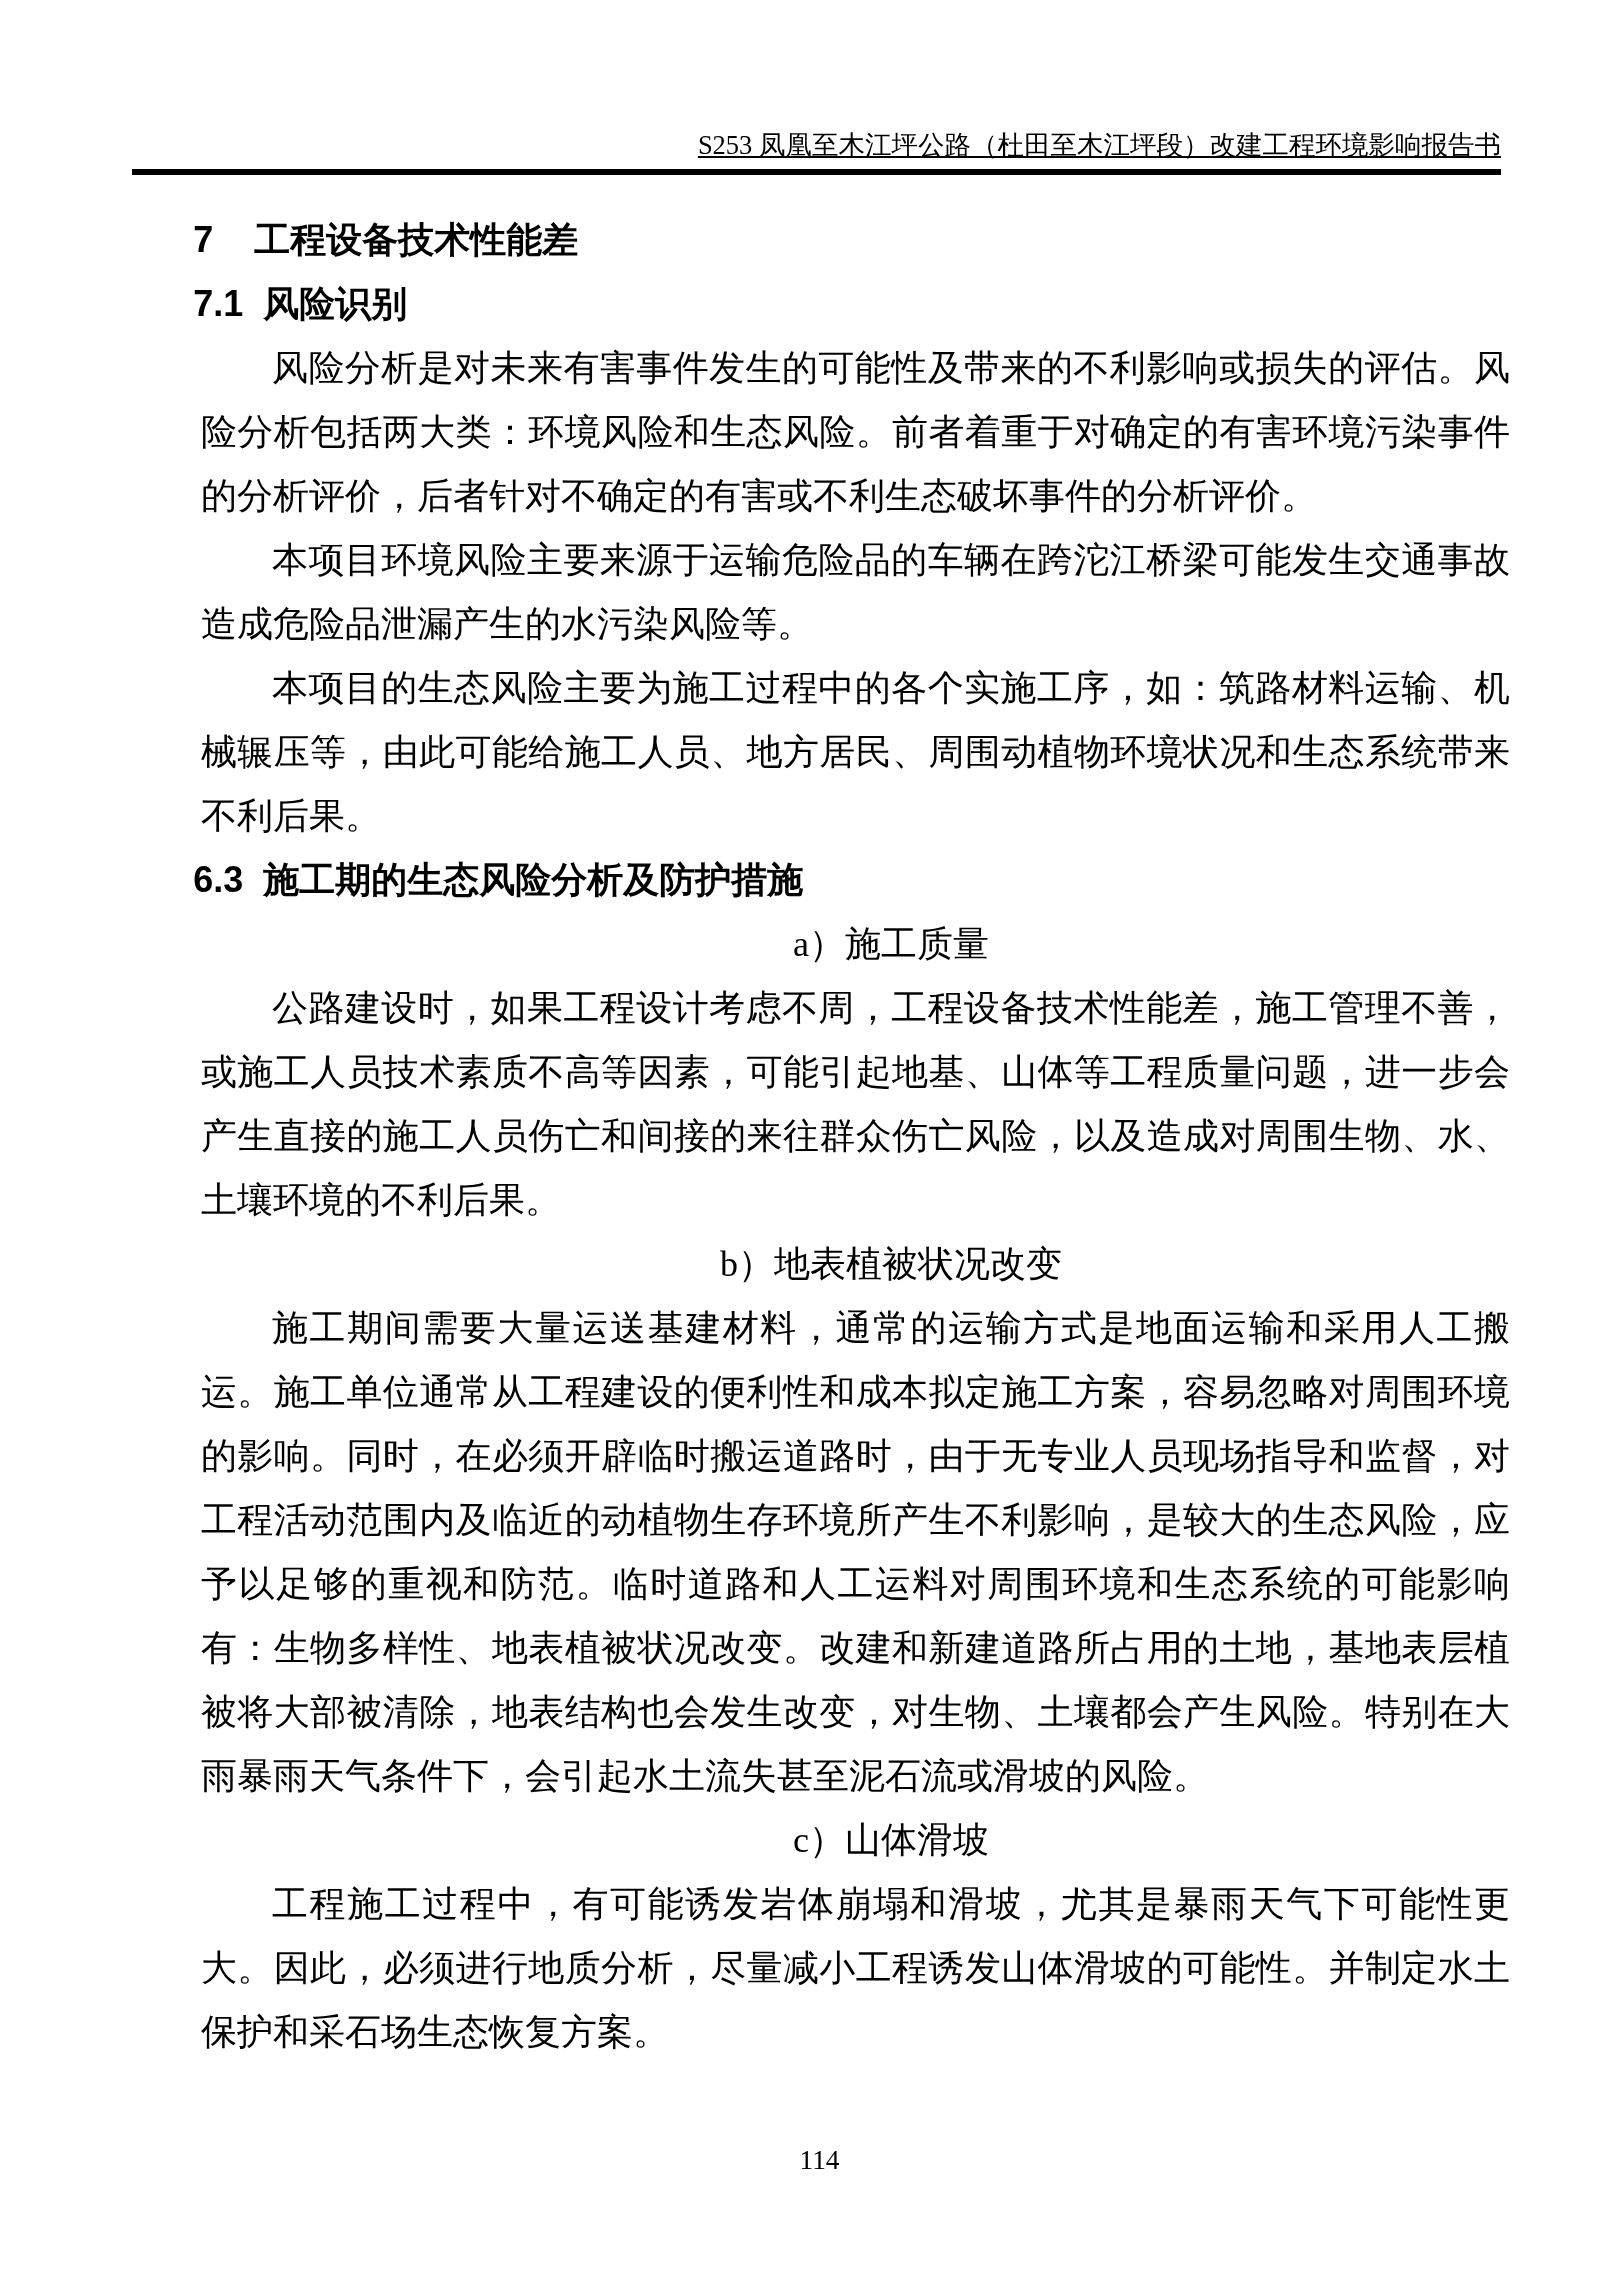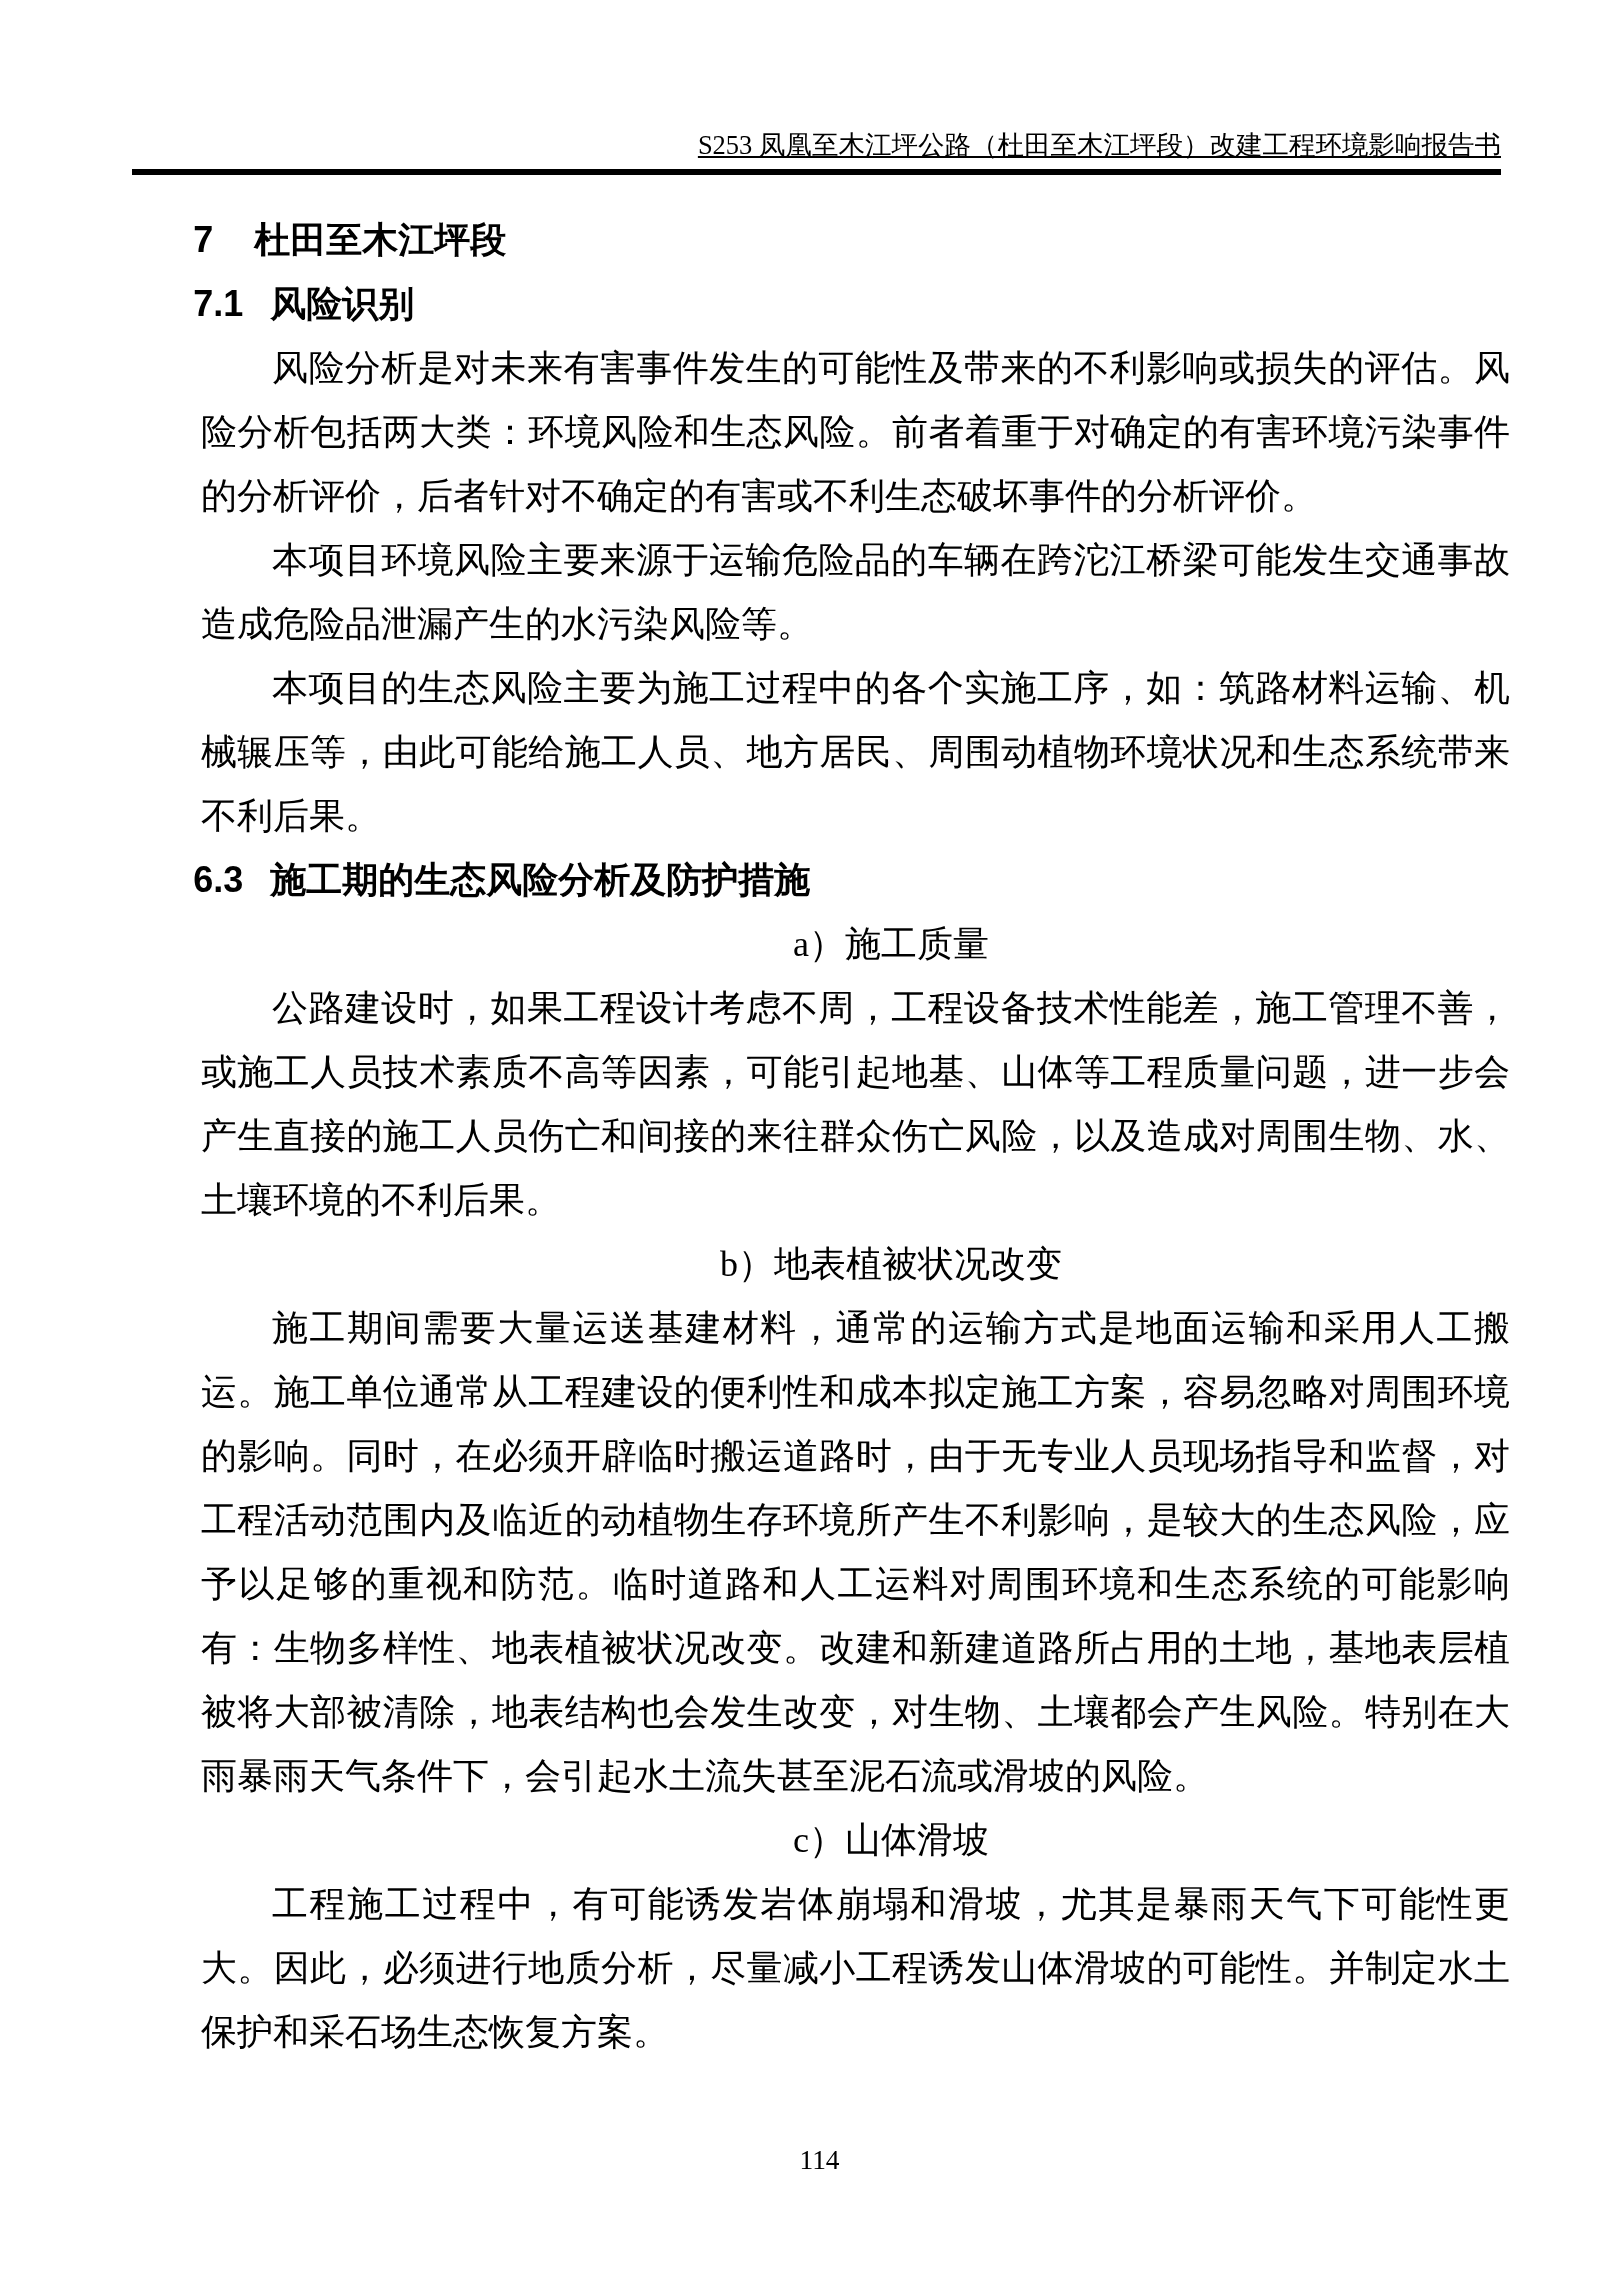--- a/index.html
+++ b/index.html
@@ -61,7 +61,7 @@
 
   <div class="content">
 
-    <h1 class="doc-h chapter"><span class="h-num">7</span><span class="h-title">杜田至木江坪段</span></h1>
+    <h1 class="doc-h chapter"><span class="h-num">7</span><span class="h-title">工程设备技术性能差</span></h1>
 
     <h2 class="doc-h"><span class="h-num">7.1</span><span class="h-title">风险识别</span></h2>
 

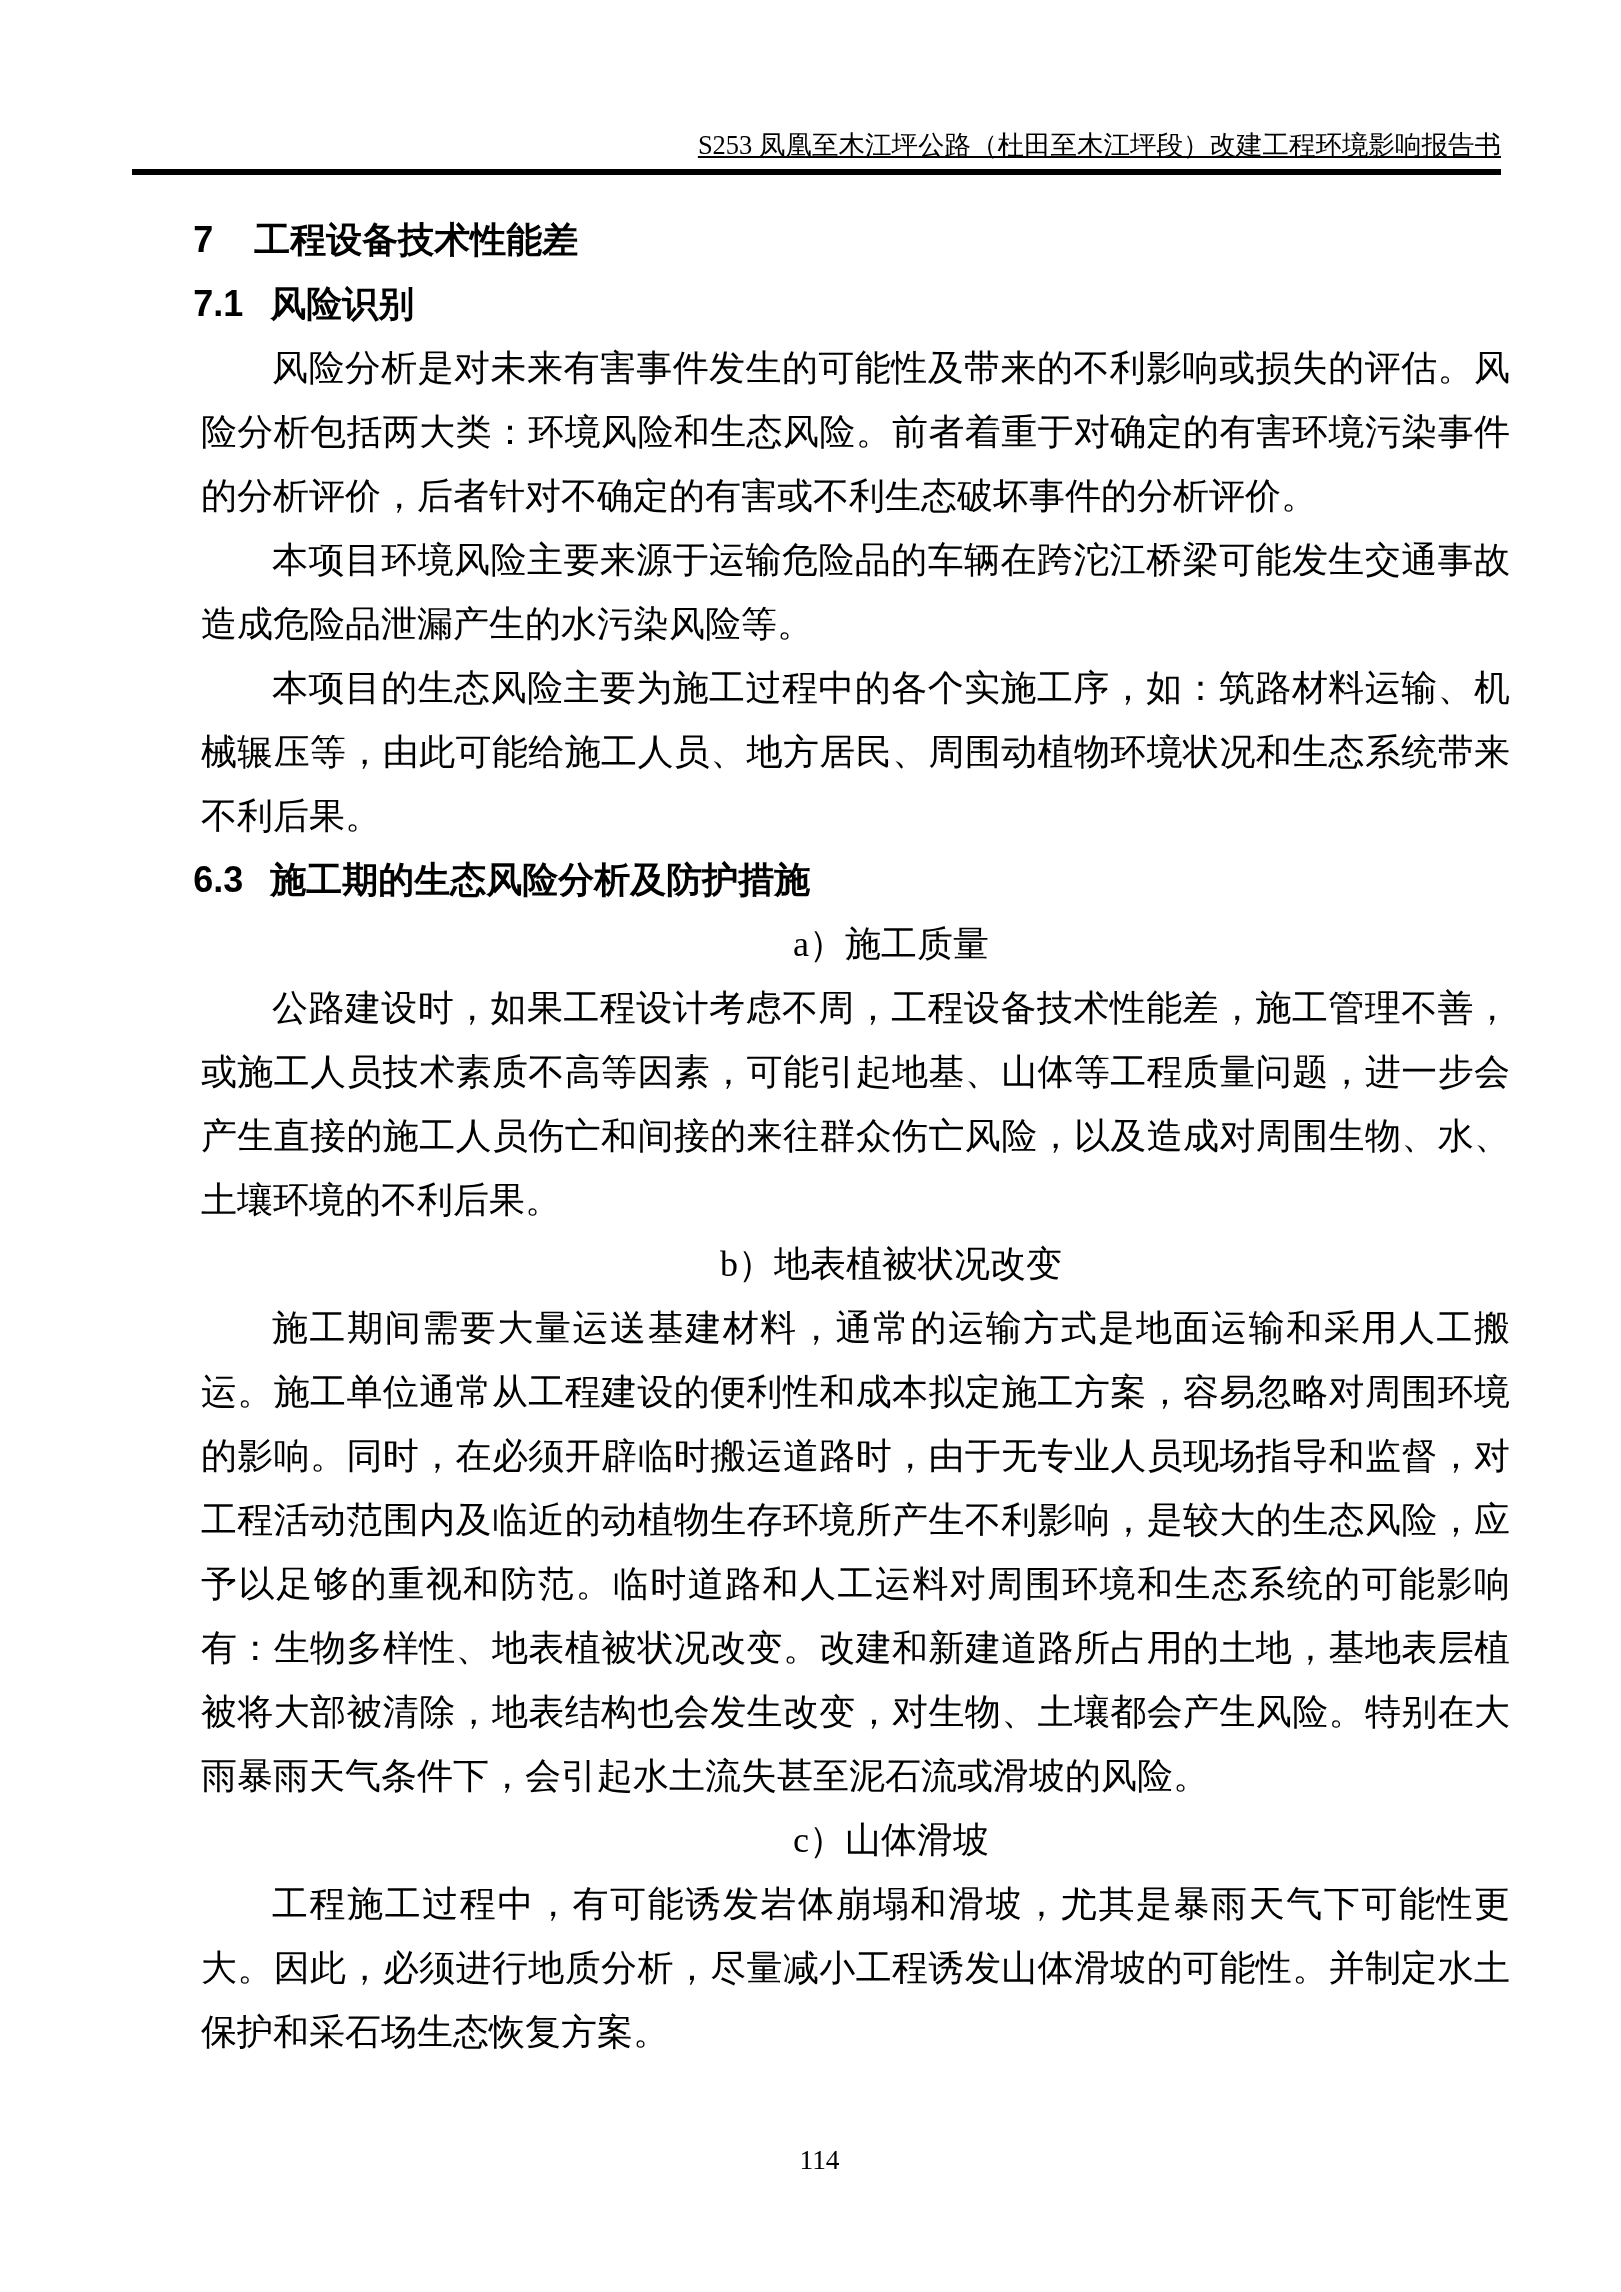--- a/index.html
+++ b/index.html
@@ -33,7 +33,7 @@
     margin-left:-7.8px;
     white-space:nowrap;
   }
-  .doc-h .h-title { margin-left:27px; }
+  .doc-h .h-title { margin-left:20px; }
   .doc-h.chapter .h-title { margin-left:41px; }
   .para {
     text-align:justify;

